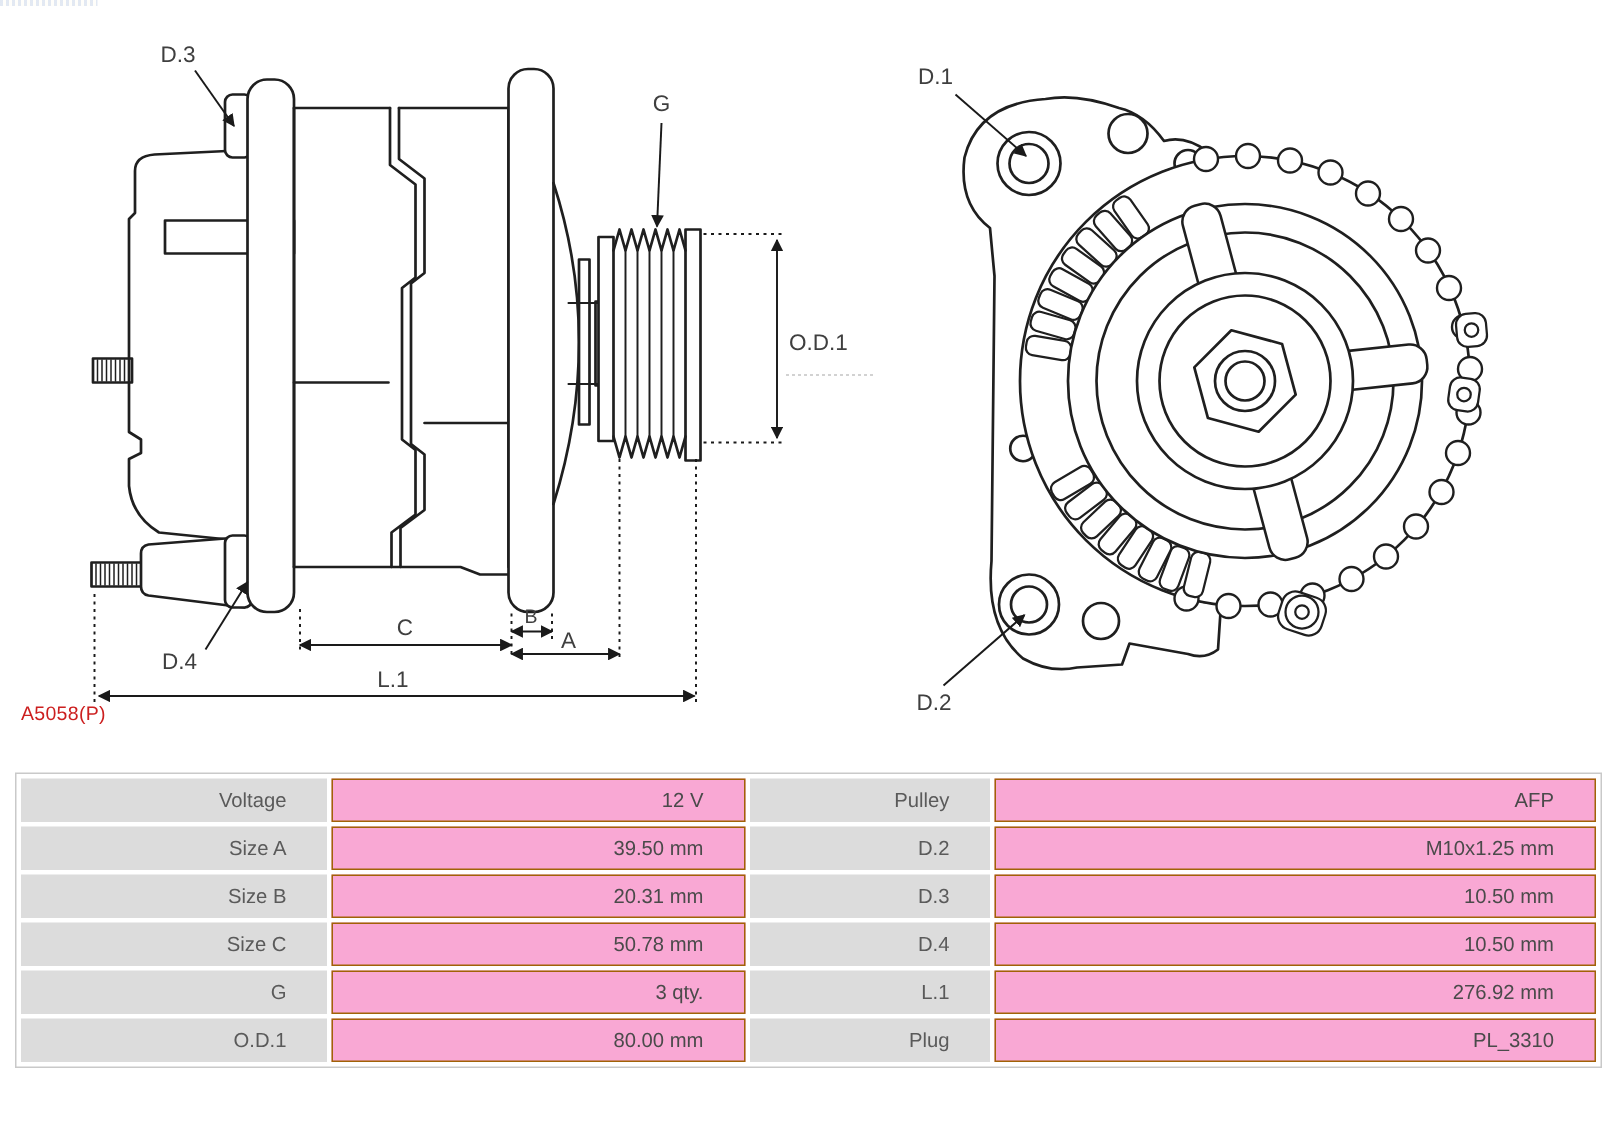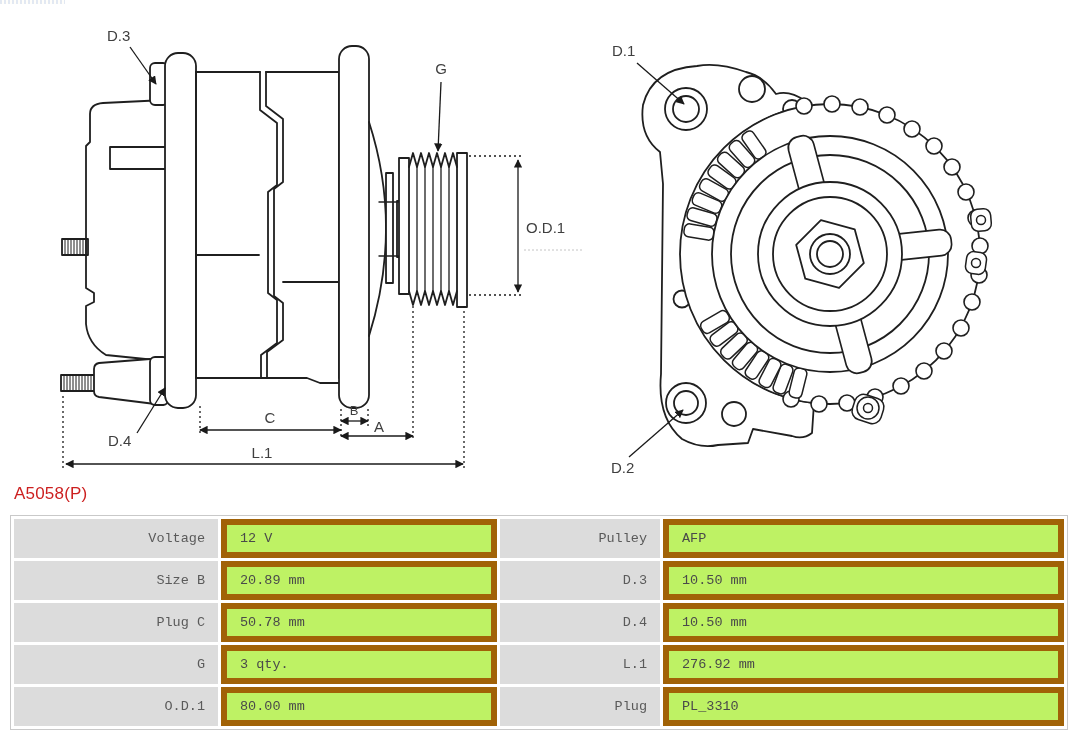--- a/index.html
+++ b/index.html
@@ -16,8 +16,8 @@
   .drawing-area{position:absolute;left:0;top:6px;width:1080px;height:474px;}
   svg text{font-family:"Liberation Sans",sans-serif;fill:#3f3f3f;}
   .part-title{
-    position:absolute;left:14px;top:484px;
-    font-size:17px;letter-spacing:.2px;
+    position:absolute;left:14px;top:468px;
+    font-size:13px;letter-spacing:.2px;
   }
   table.spec{
     position:absolute;left:10px;top:515px;width:1058px;

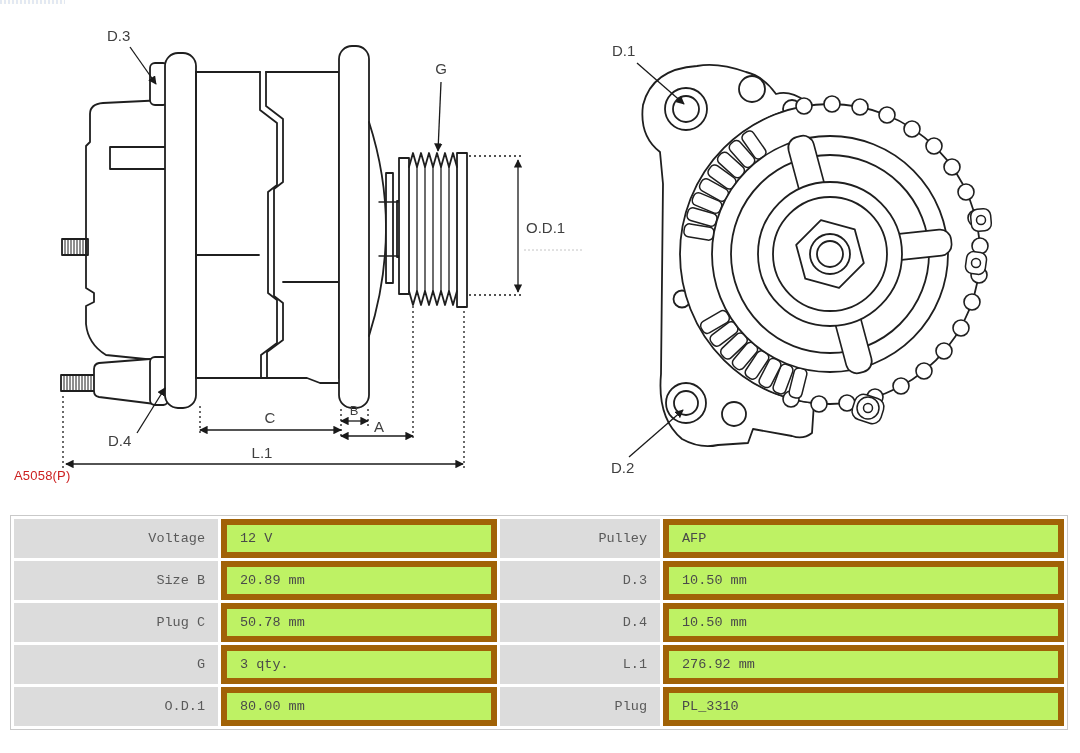--- a/index.html
+++ b/index.html
@@ -25,8 +25,8 @@
     table-layout:fixed;background:#ffffff;
   }
   table.spec td{
-    height:27px;line-height:27px;padding:0 13px;
-    font-size:13.5px;white-space:nowrap;overflow:hidden;font-family:Liberation Mono, monospace;
+    height:27px;line-height:27px;padding:0 27px;
+    font-size:13.5px;white-space:nowrap;overflow:hidden;
   }
   td.lbl{background:#dcdcdc;color:#5a5a5a;text-align:right;}
   td.val{background:#bef264;color:#4a4a4a;border:6px solid #a16207;}

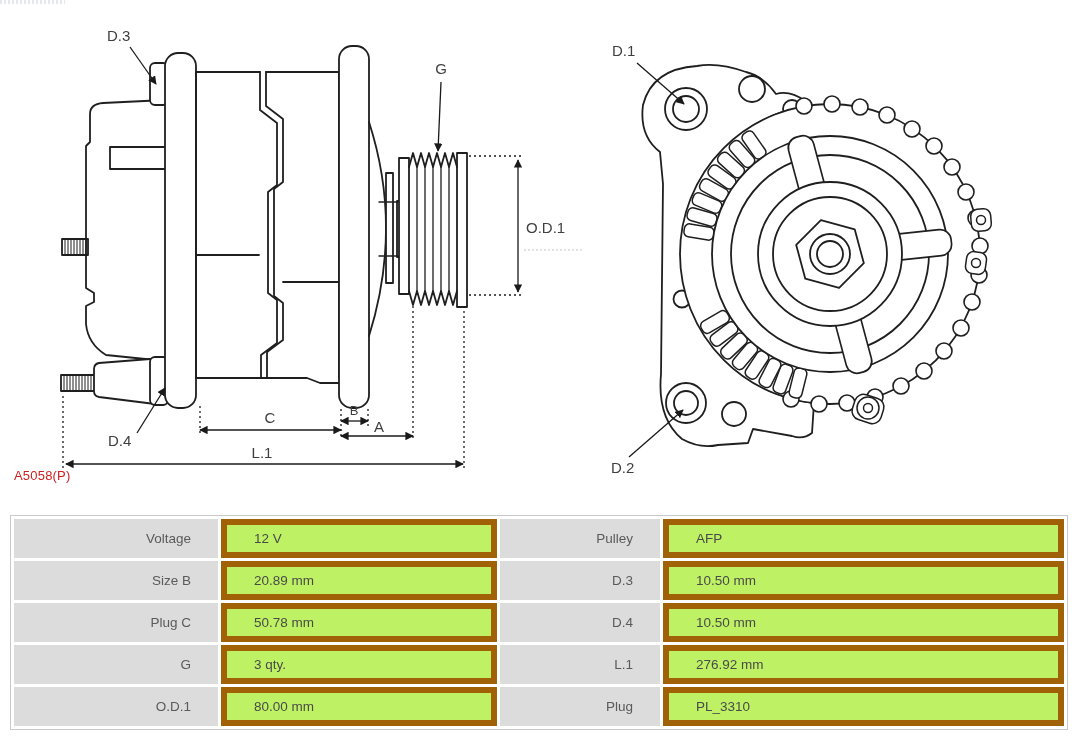--- a/index.html
+++ b/index.html
@@ -29,7 +29,7 @@
     font-size:13.5px;white-space:nowrap;overflow:hidden;
   }
   td.lbl{background:#dcdcdc;color:#5a5a5a;text-align:right;}
-  td.val{background:#bef264;color:#4a4a4a;border:6px solid #a16207;}
+  td.val{background:#f9a8d4;color:#4a4a4a;text-align:right;border:1px solid #a16207;}
 </style>
 </head>
 <body>

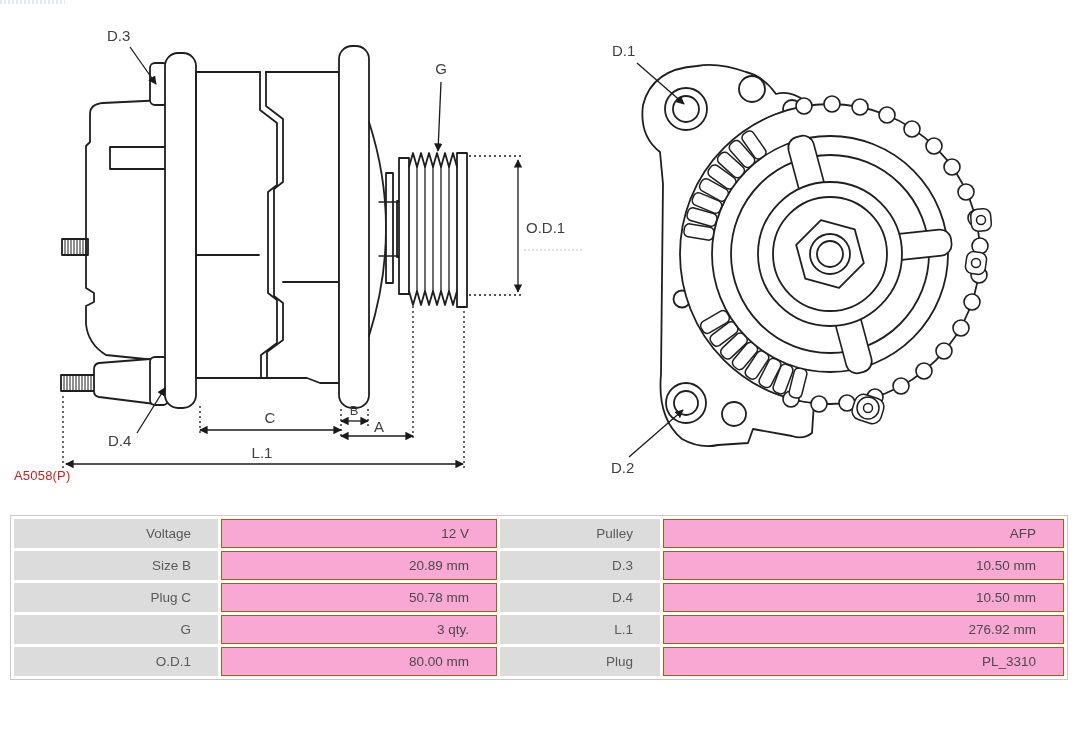--- a/index.html
+++ b/index.html
@@ -221,6 +221,12 @@
       <td class="val">AFP</td>
     </tr>
     <tr>
+      <td class="lbl">Size A</td>
+      <td class="val">39.50 mm</td>
+      <td class="lbl">D.2</td>
+      <td class="val">M10x1.25 mm</td>
+    </tr>
+    <tr>
       <td class="lbl">Size B</td>
       <td class="val">20.89 mm</td>
       <td class="lbl">D.3</td>

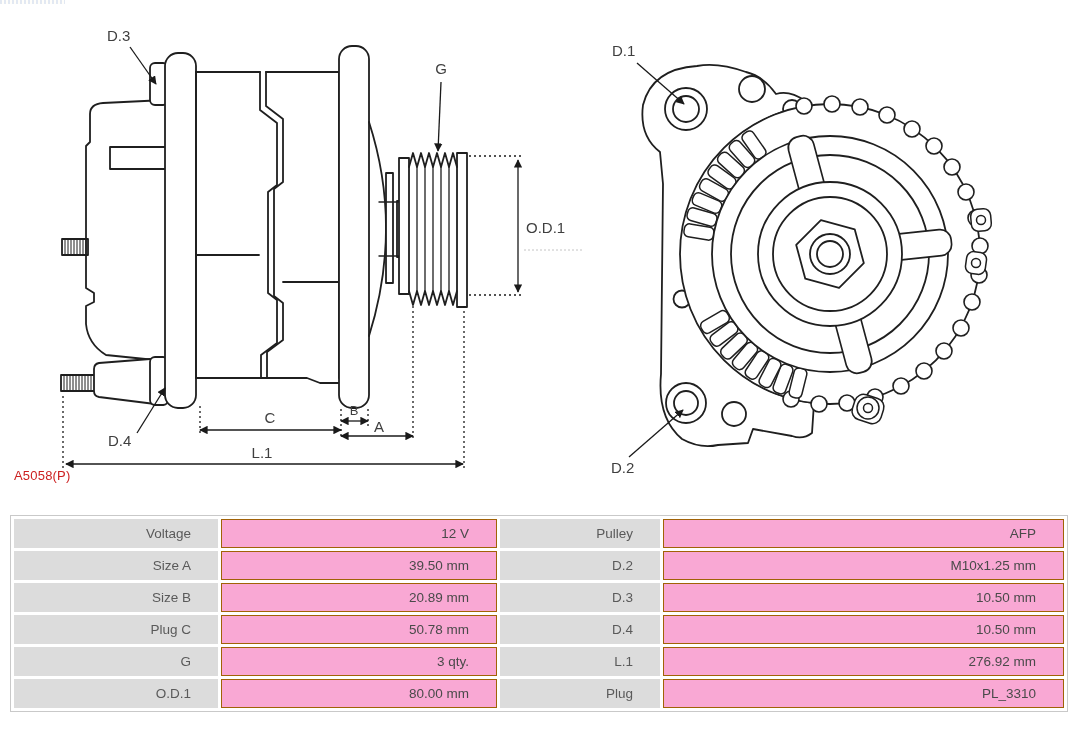--- a/index.html
+++ b/index.html
@@ -228,7 +228,7 @@
     </tr>
     <tr>
       <td class="lbl">Size B</td>
-      <td class="val">20.89 mm</td>
+      <td class="val">20.31 mm</td>
       <td class="lbl">D.3</td>
       <td class="val">10.50 mm</td>
     </tr>

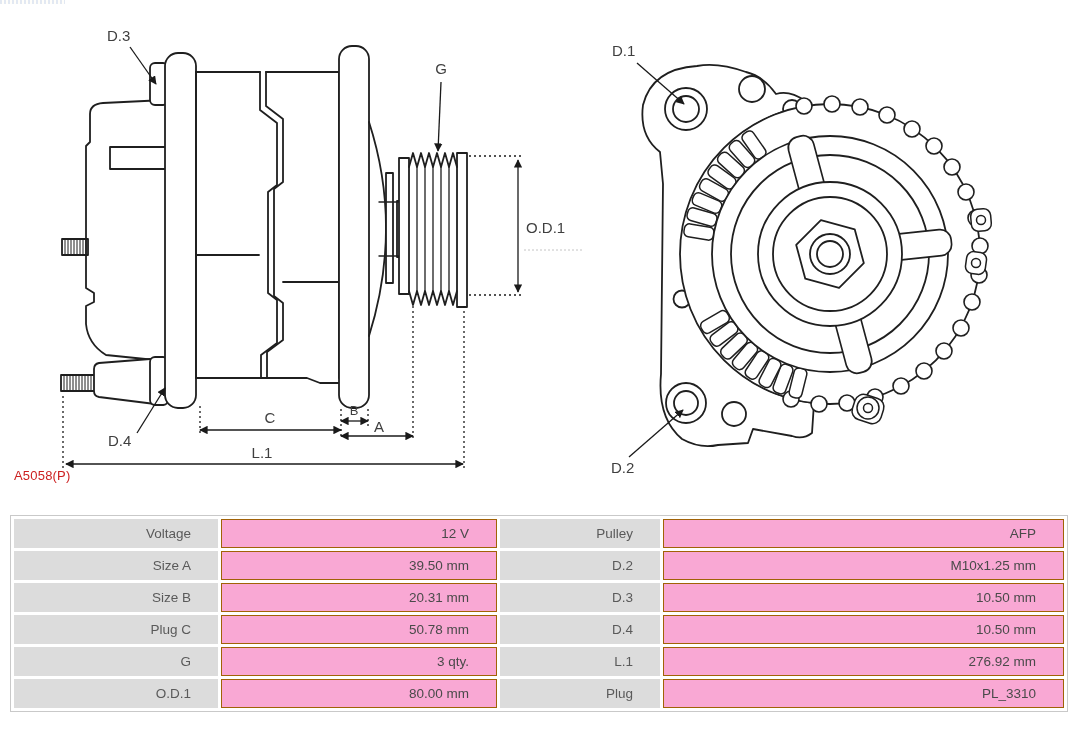--- a/index.html
+++ b/index.html
@@ -233,7 +233,7 @@
       <td class="val">10.50 mm</td>
     </tr>
     <tr>
-      <td class="lbl">Plug C</td>
+      <td class="lbl">Size C</td>
       <td class="val">50.78 mm</td>
       <td class="lbl">D.4</td>
       <td class="val">10.50 mm</td>

